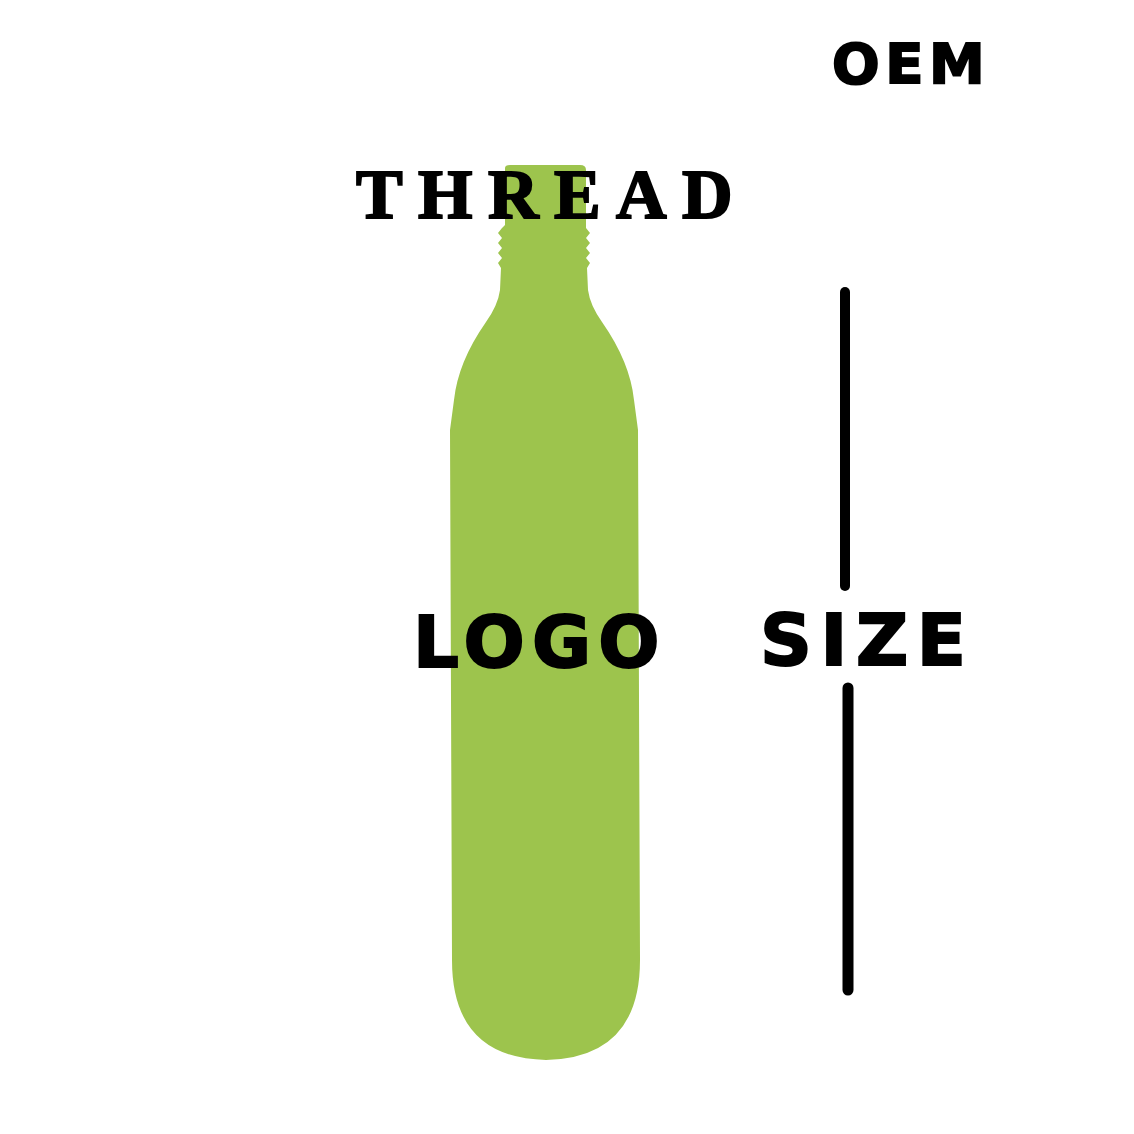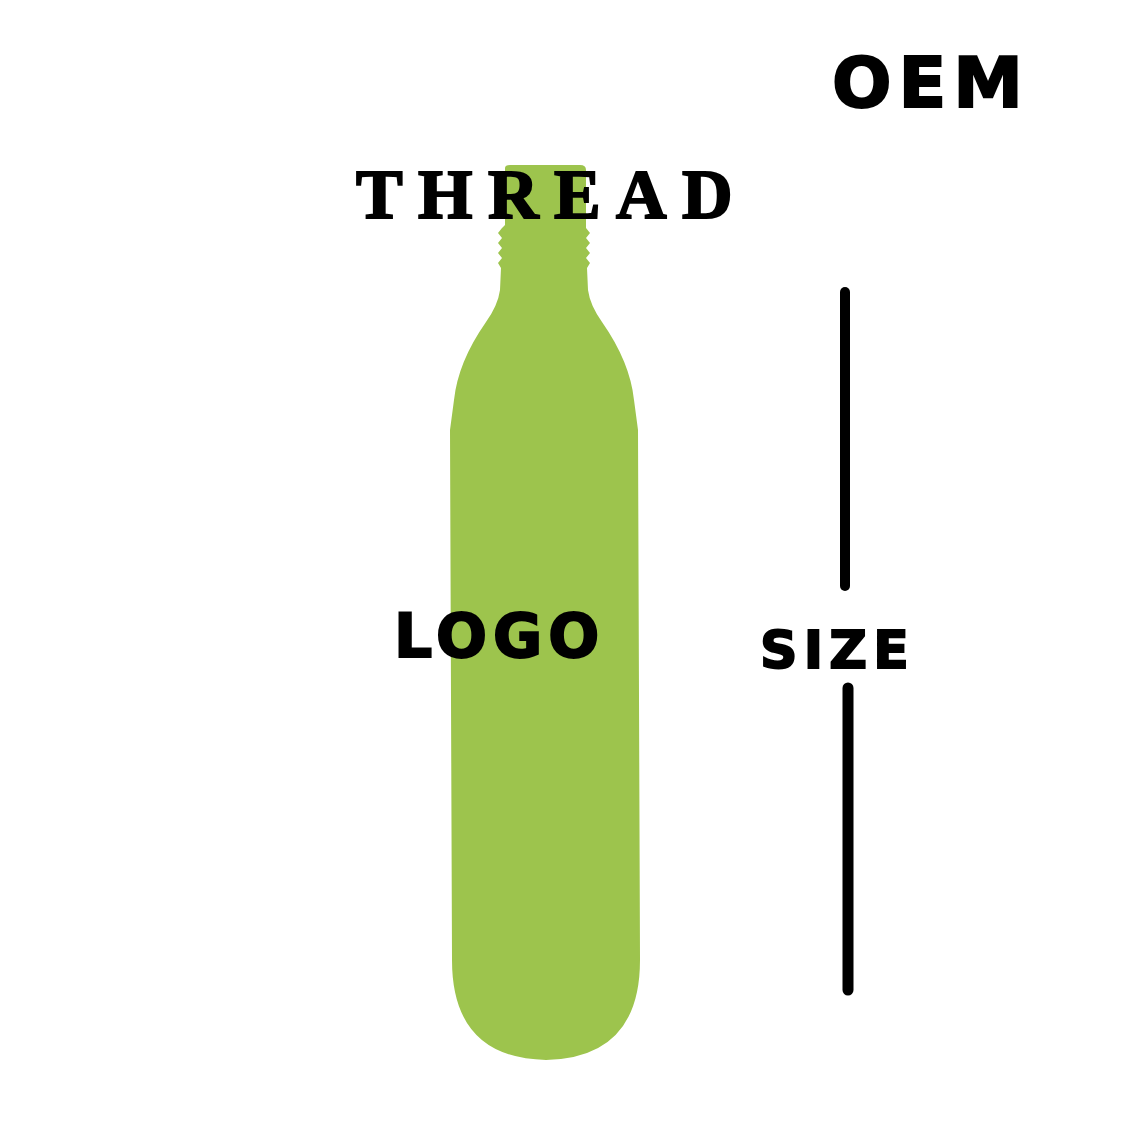--- a/index.html
+++ b/index.html
@@ -9,7 +9,7 @@
   .label { position:absolute; font-weight:900; color:#000; letter-spacing:0.12em;
            font-family:"DejaVu Sans", sans-serif; line-height:1; white-space:nowrap;
            -webkit-text-stroke:2px #000; }
-  #oem { left:832px; top:48px; font-size:70px; letter-spacing:0.1em; }
+  #oem { left:832px; top:36px; font-size:56px; letter-spacing:0.1em; }
   #thread { left:356px; top:160px; font-size:70px; letter-spacing:0.22em;font-family:Liberation Serif, serif; }
   #logo { left:394px; top:606px; font-size:60px; letter-spacing:0.1em; }
   #size { left:760px; top:624px; font-size:52px; letter-spacing:0.12em; }

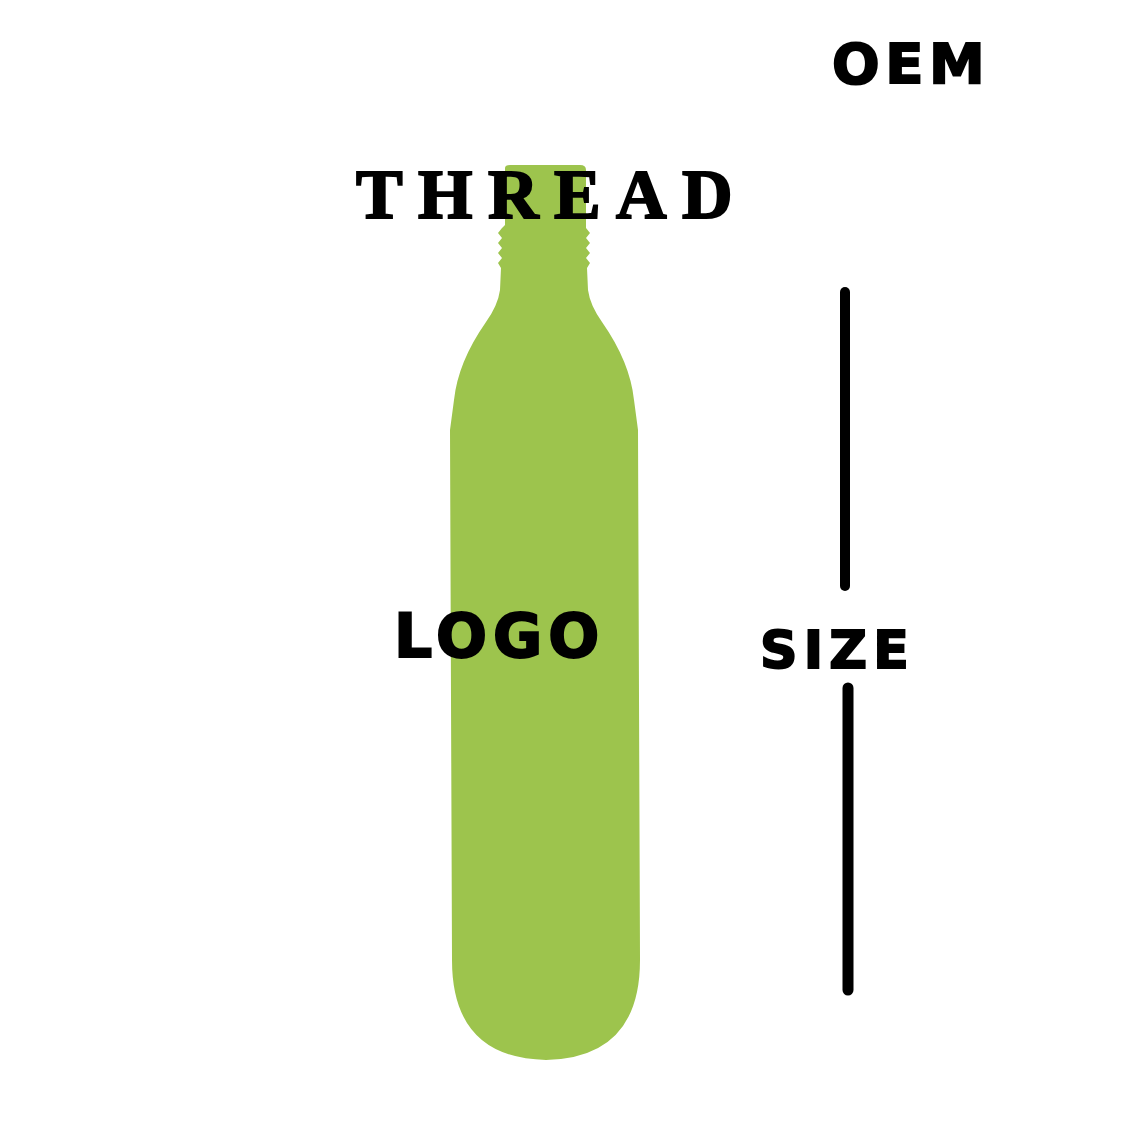--- a/index.html
+++ b/index.html
@@ -11,7 +11,7 @@
            -webkit-text-stroke:2px #000; }
   #oem { left:832px; top:36px; font-size:56px; letter-spacing:0.1em; }
   #thread { left:356px; top:160px; font-size:70px; letter-spacing:0.22em;font-family:Liberation Serif, serif; }
-  #logo { left:394px; top:606px; font-size:60px; letter-spacing:0.1em; }
+  #logo { left:413px; top:606px; font-size:72px; letter-spacing:0.1em; }
   #size { left:760px; top:624px; font-size:52px; letter-spacing:0.12em; }
 </style>
 </head>

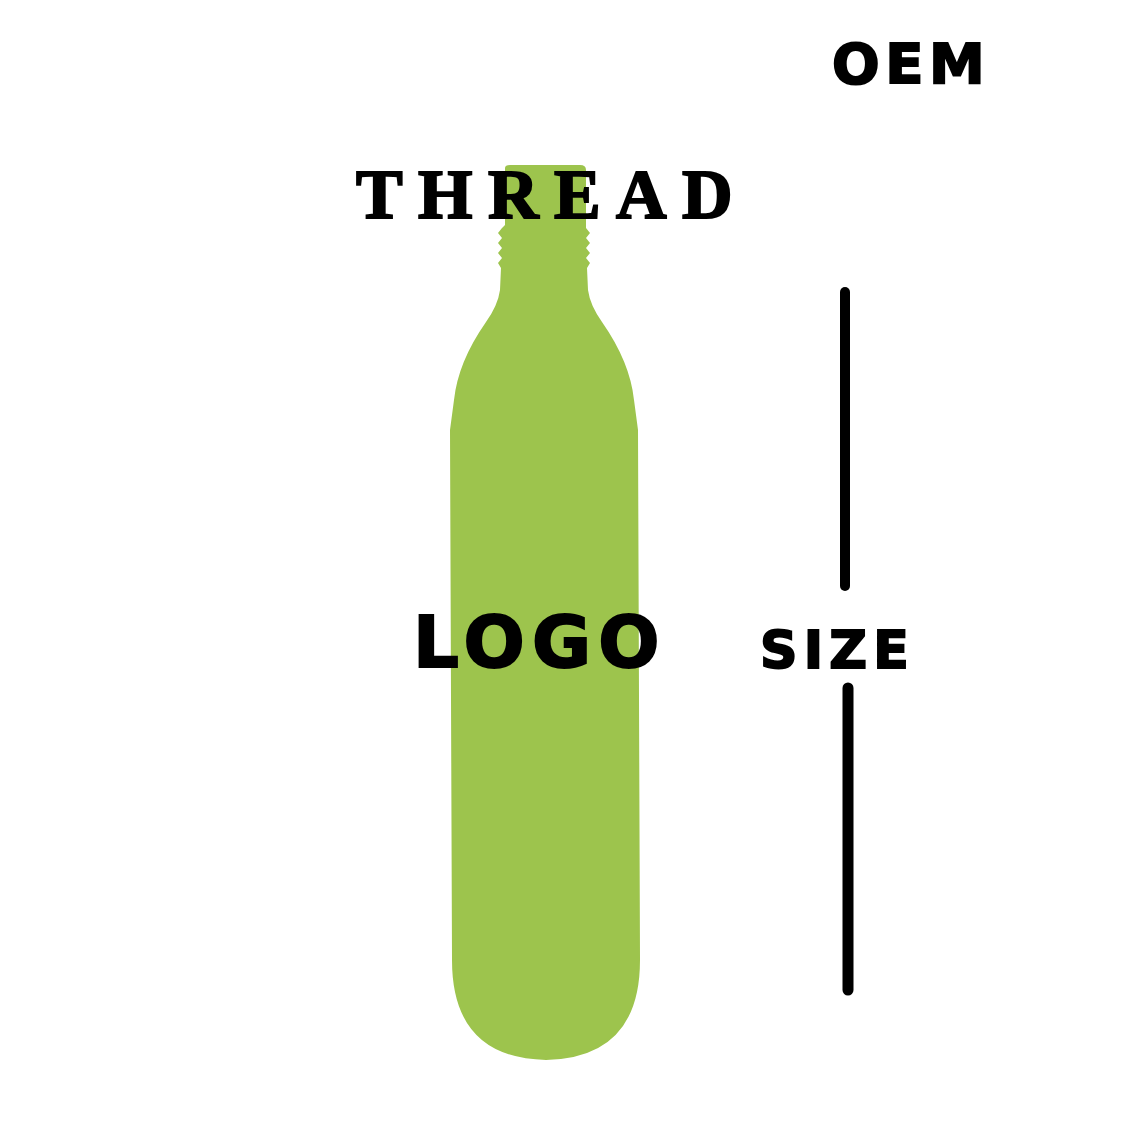--- a/index.html
+++ b/index.html
@@ -12,7 +12,7 @@
   #oem { left:832px; top:36px; font-size:56px; letter-spacing:0.1em; }
   #thread { left:356px; top:160px; font-size:70px; letter-spacing:0.22em;font-family:Liberation Serif, serif; }
   #logo { left:413px; top:606px; font-size:72px; letter-spacing:0.1em; }
-  #size { left:760px; top:624px; font-size:52px; letter-spacing:0.12em; }
+  #size { left:760px; top:604px; font-size:72px; letter-spacing:0.12em; }
 </style>
 </head>
 <body>

